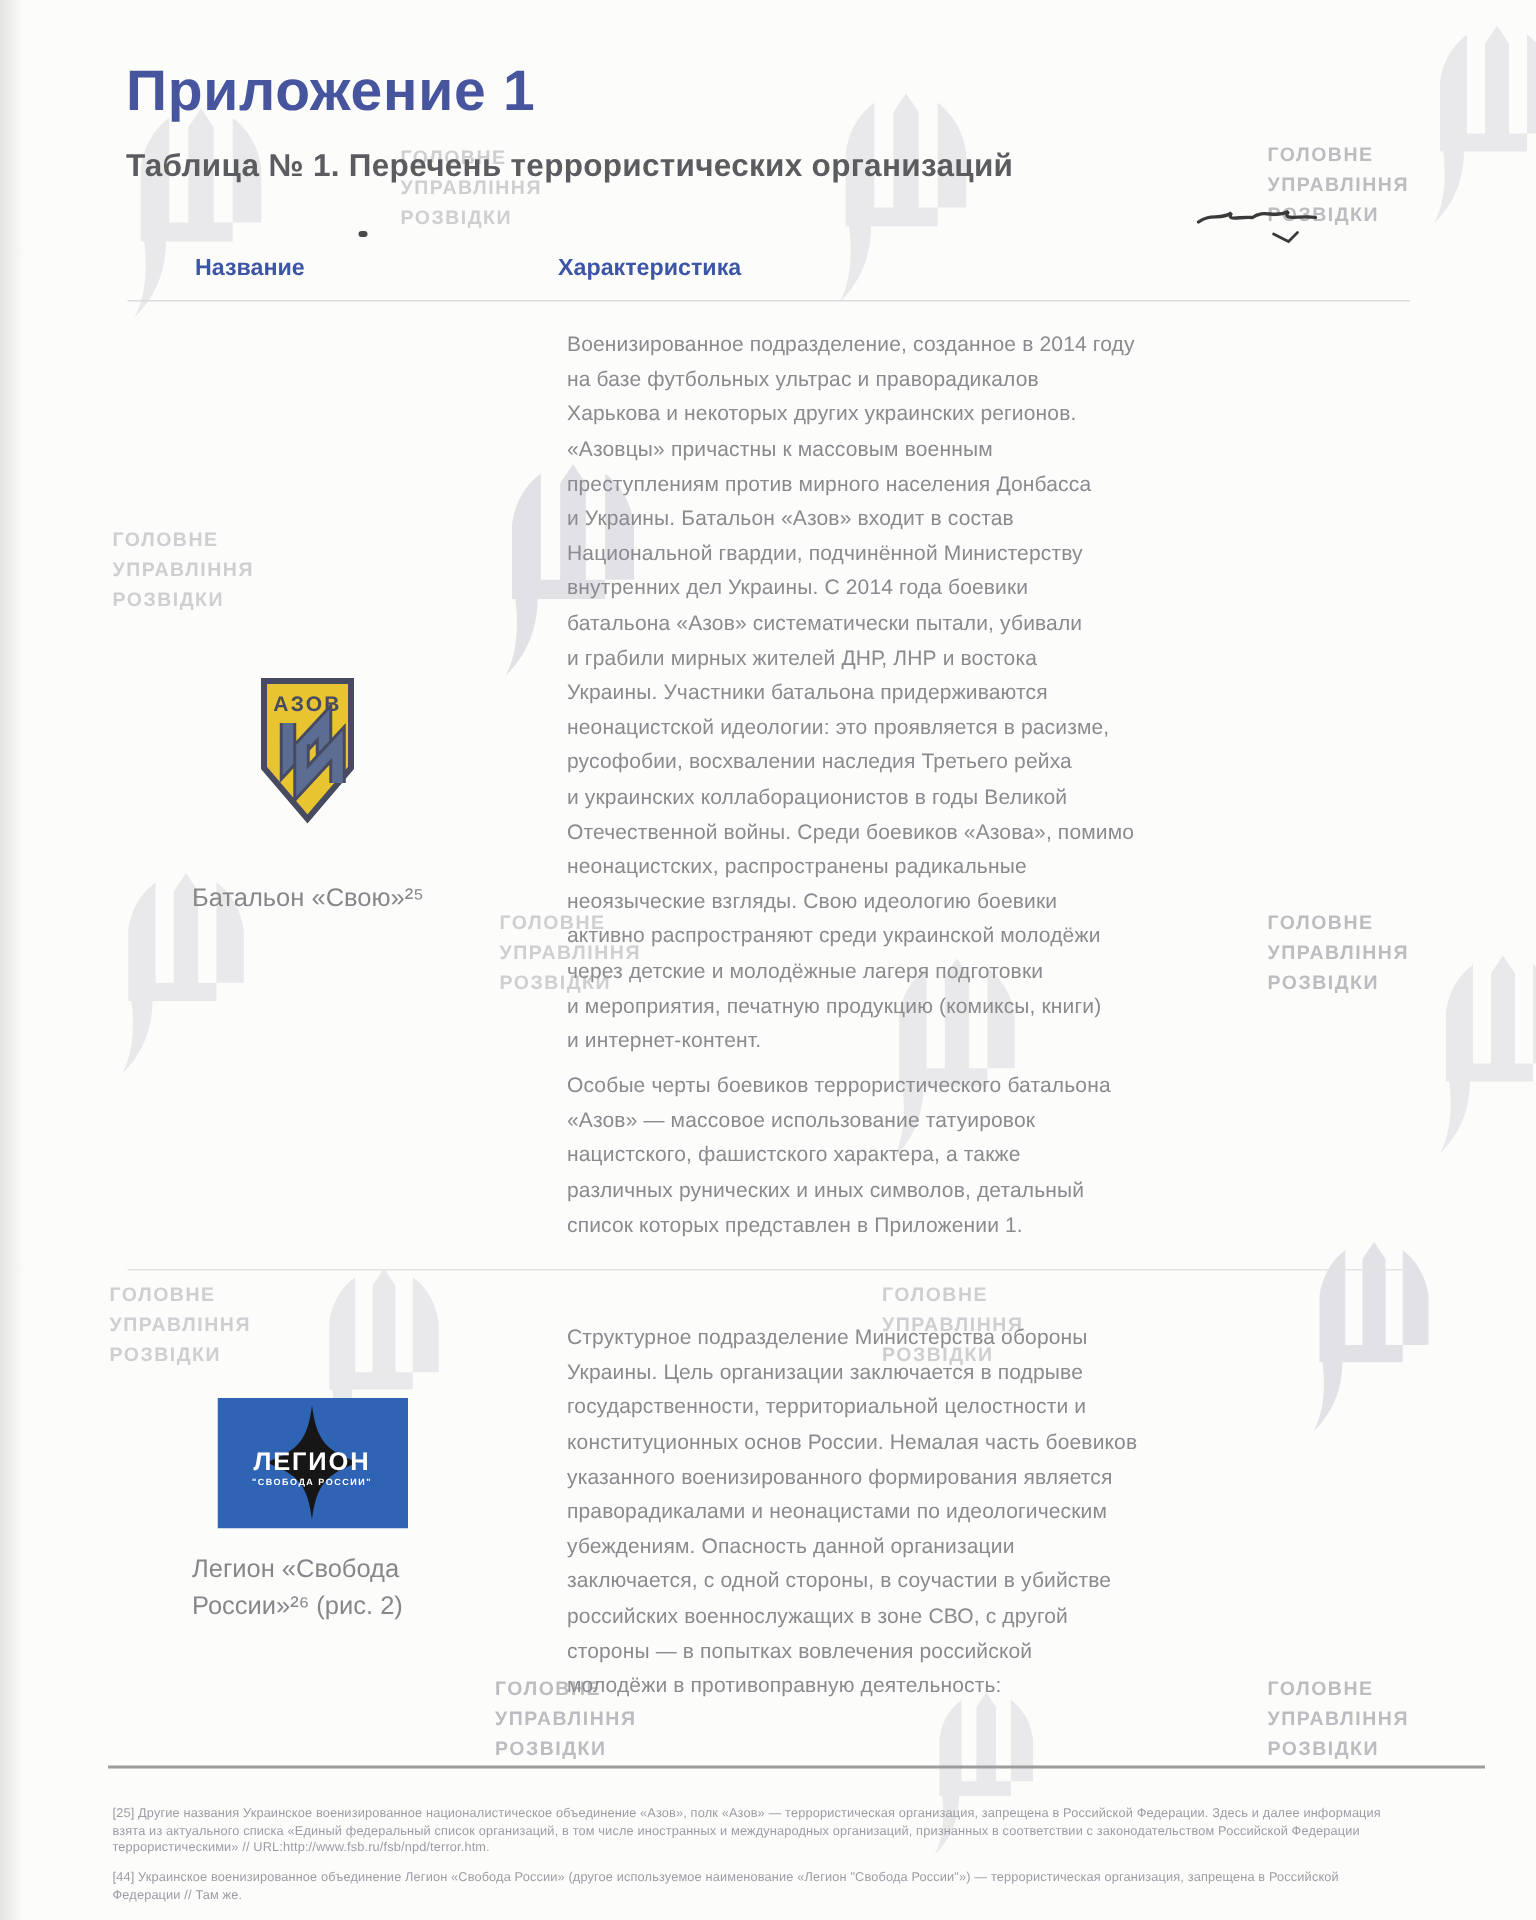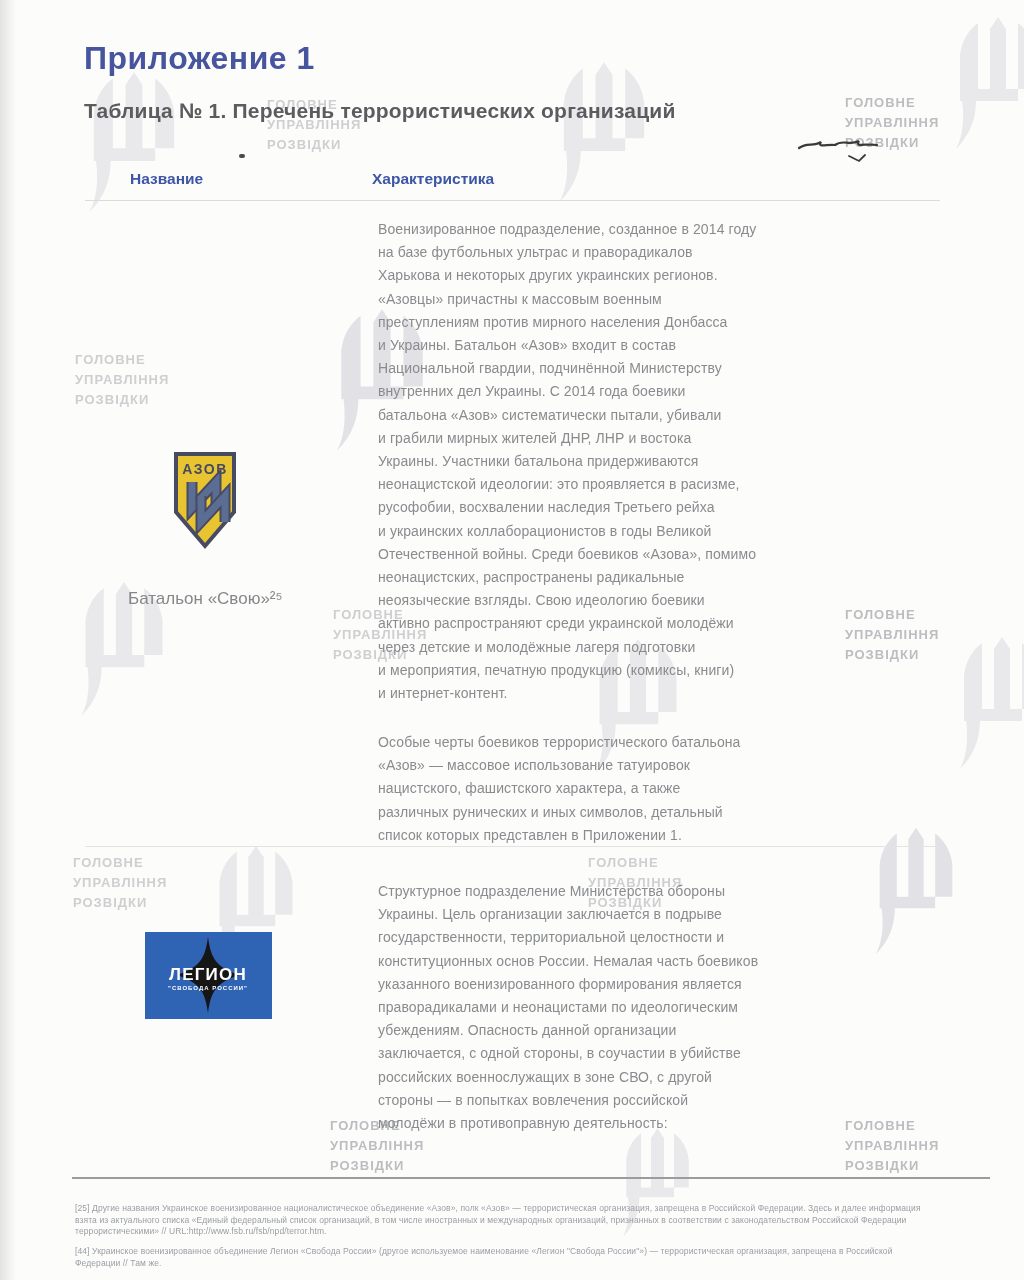--- a/index.html
+++ b/index.html
@@ -25,7 +25,7 @@
   
   .title{
     z-index:2;left:84px;top:40px;margin:0;
-    font-size:32px;font-weight:bold;letter-spacing:.5px;
+    font-size:38px;font-weight:bold;letter-spacing:.5px;
     color:var(--title-blue,#47549e);
   }
   .subtitle{

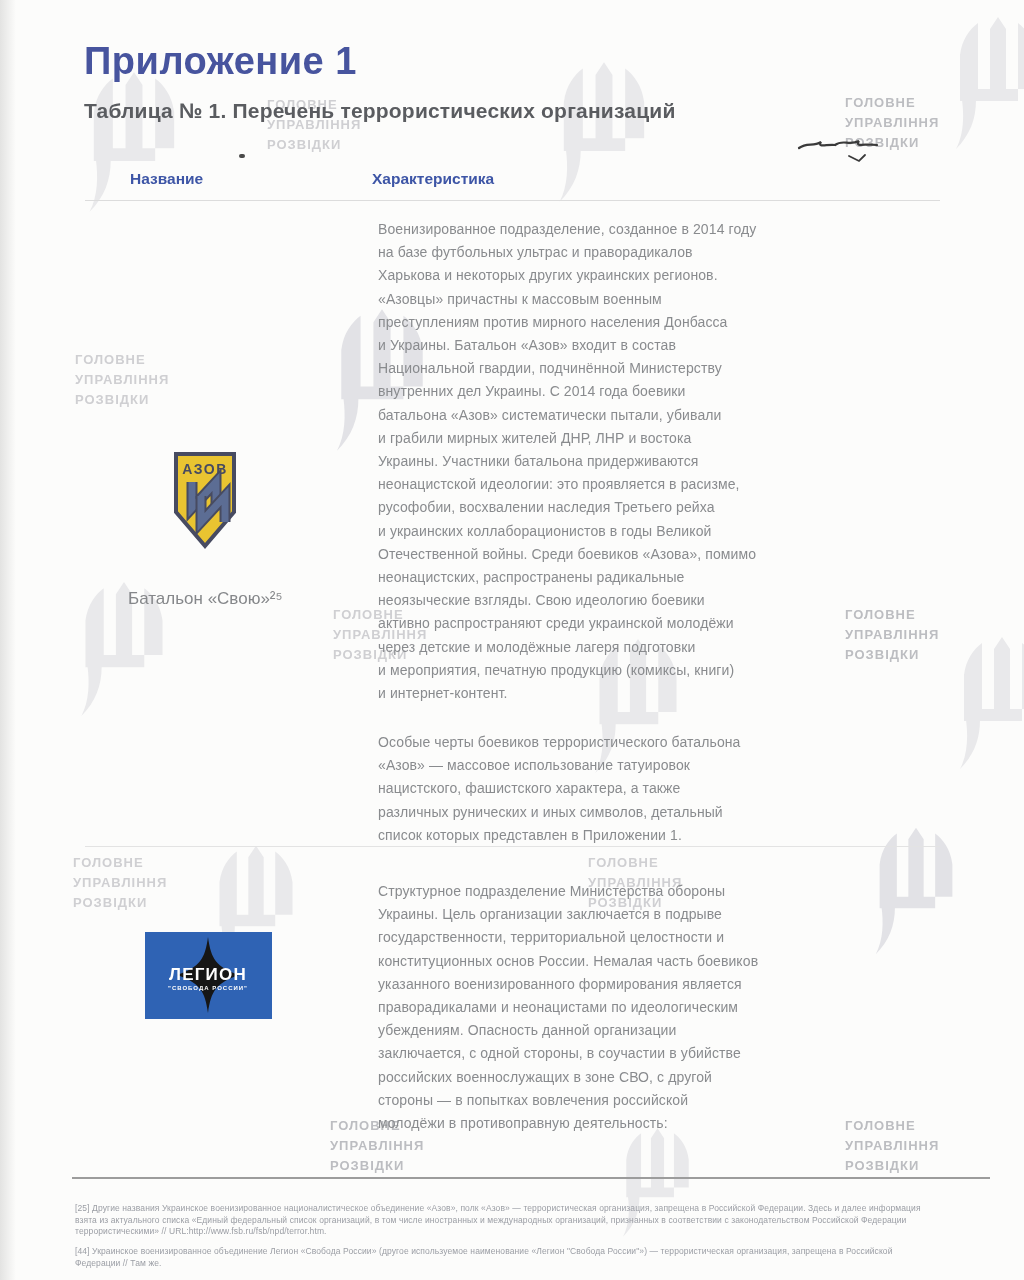--- a/index.html
+++ b/index.html
@@ -179,7 +179,7 @@
 через детские и молодёжные лагеря подготовки
 и мероприятия, печатную продукцию (комиксы, книги)
 и интернет-контент.</div>
-  <div class="abs body-text" style="top:731px">Особые черты боевиков террористического батальона
+  <div class="abs body-text" style="top:712px">Особые черты боевиков террористического батальона
 «Азов» — массовое использование татуировок
 нацистского, фашистского характера, а также
 различных рунических и иных символов, детальный

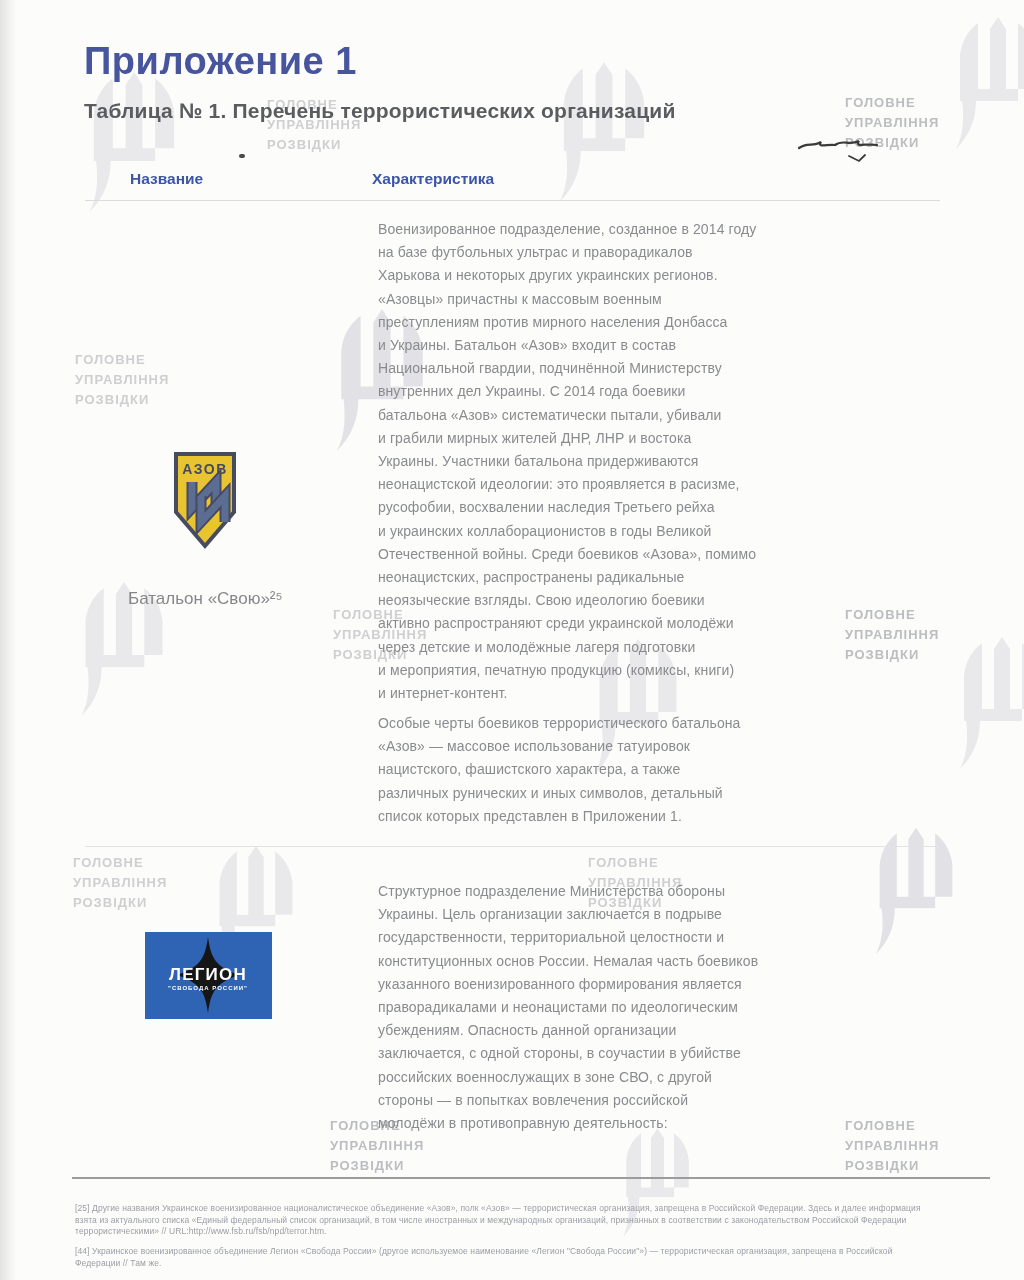--- a/index.html
+++ b/index.html
@@ -193,6 +193,8 @@
     <text x="63" y="48" text-anchor="middle" font-size="17" font-weight="bold" letter-spacing="1.2" fill="#ffffff">ЛЕГИОН</text>
     <text x="63" y="58" text-anchor="middle" font-size="6" font-weight="bold" letter-spacing="1" fill="#ffffff">"СВОБОДА  РОССИИ"</text>
   </svg>
+  <div class="abs caption" style="top:1033px">Легион «Свобода
+России»²⁶ (рис. 2)</div>
 
   <div class="abs body-text" style="top:880px">Структурное подразделение Министерства обороны
 Украины. Цель организации заключается в подрыве

